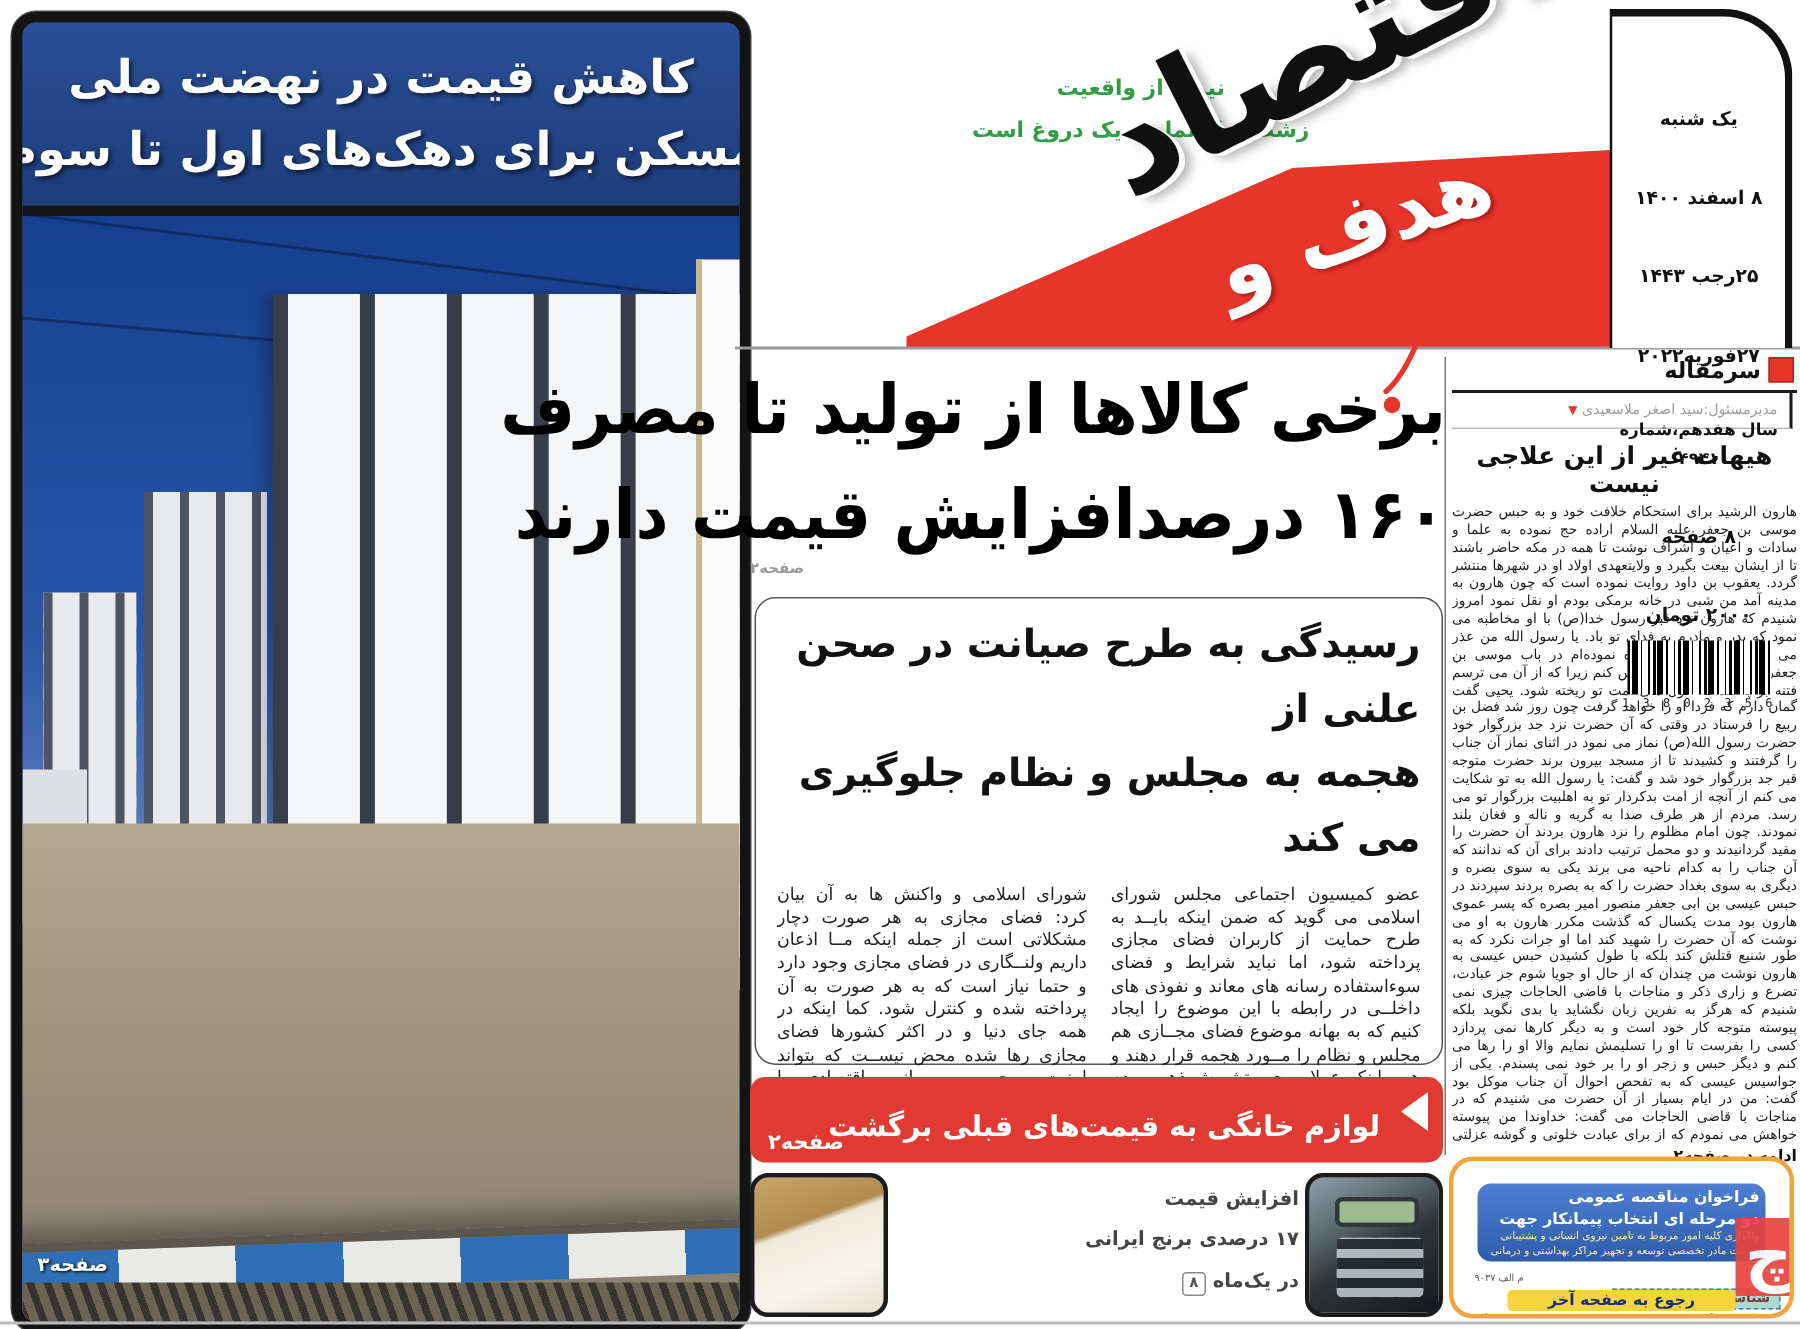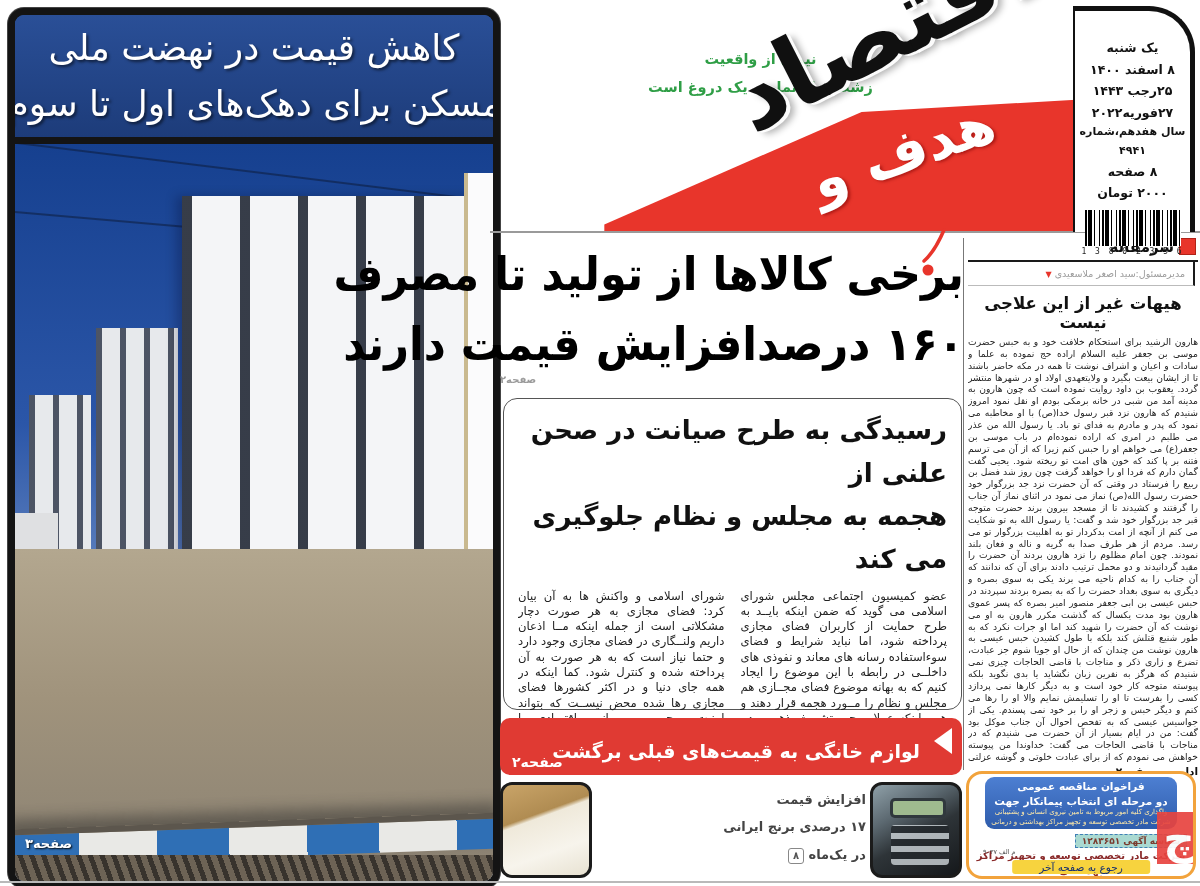--- a/index.html
+++ b/index.html
@@ -13,7 +13,7 @@
   .top-banner{position:absolute;left:0;top:0;width:100%;height:122px;
      background:linear-gradient(180deg,#2a4f97,#1d3c7a);border-bottom:7px solid #141414;
      display:flex;flex-direction:column;justify-content:center;align-items:center;z-index:5;}
-  .top-banner .bl{color:#fff;font-weight:400;font-size:36px;line-height:1.55;
+  .top-banner .bl{color:#fff;font-weight:700;font-size:31px;line-height:1.55;
      text-shadow:2px 2px 3px rgba(0,0,0,.55);white-space:nowrap;}
   .photo-body{position:absolute;left:0;top:129px;right:0;bottom:0;
      background:linear-gradient(180deg,#16408f 0%,#2b56a8 38%,#5d80bd 58%,#8d99a0 62%);}

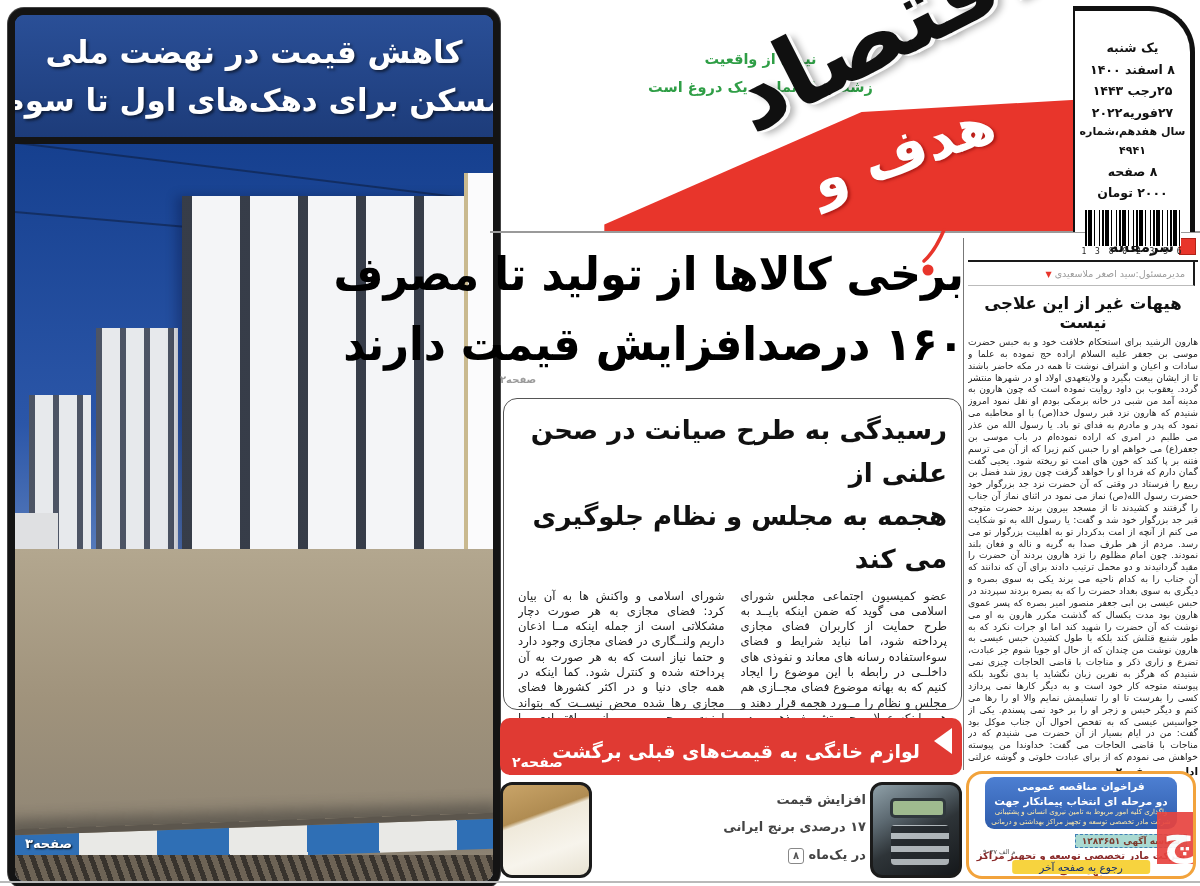--- a/index.html
+++ b/index.html
@@ -53,7 +53,7 @@
      border-top:5px solid #111;border-right:5px solid #111;border-left:2px solid #111;
      border-top-right-radius:46px;direction:rtl;text-align:center;
      padding-top:26px;box-sizing:border-box;z-index:6;}
-  .date-box .dl{font-size:12.5px;color:#111;line-height:1.72;font-weight:700;}
+  .date-box .dl{font-size:12.5px;color:#111;line-height:1.72;font-weight:700;margin-top:31px;}
   .barcode{width:96px;height:36px;margin:6px auto 0;
      background:repeating-linear-gradient(90deg,#000 0 2px,#fff 2px 3px,#000 3px 7px,#fff 7px 9px,#000 9px 10px,#fff 10px 14px,#000 14px 15px,#fff 15px 17px);}
   .barcode-digits{font-family:"DejaVu Sans Mono",monospace;font-size:8px;letter-spacing:2px;

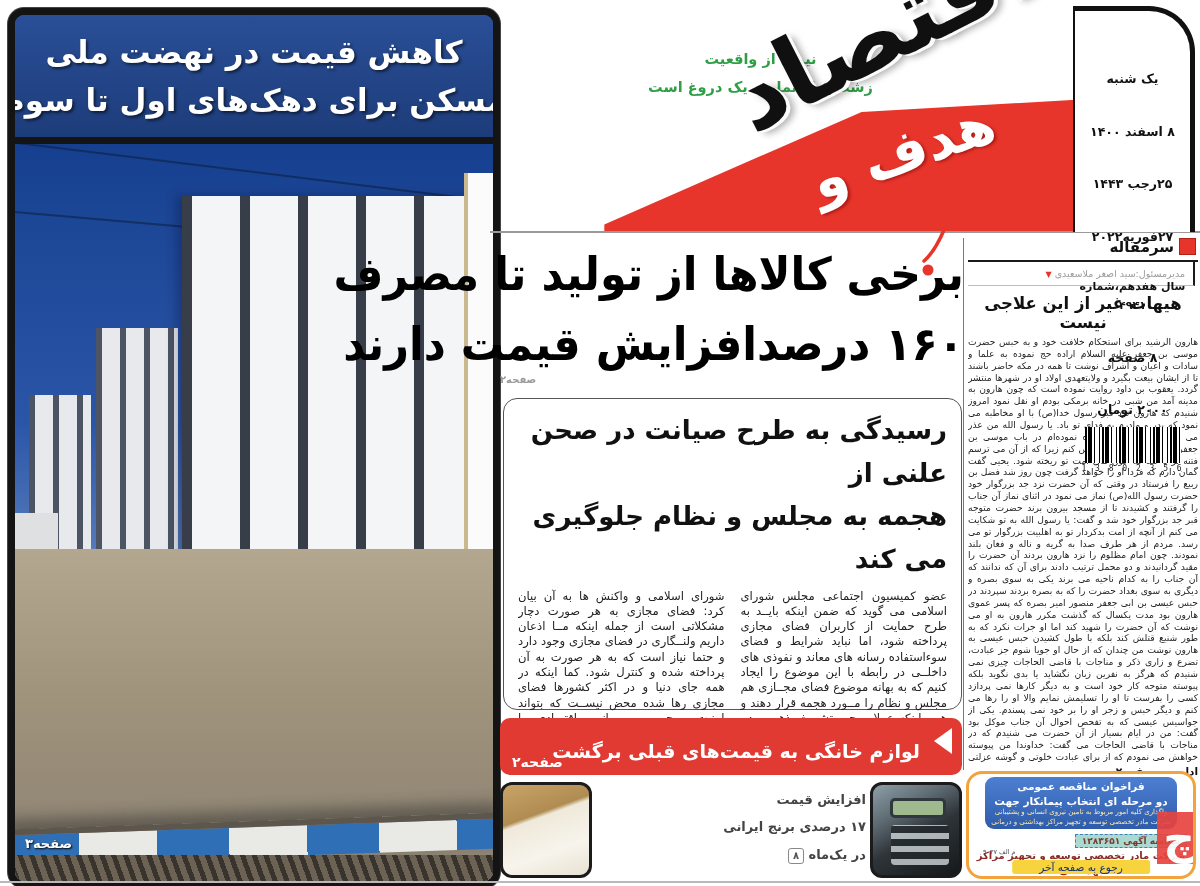--- a/index.html
+++ b/index.html
@@ -119,7 +119,7 @@
      border-radius:16px;box-sizing:border-box;background:#fff;direction:rtl;overflow:hidden;
      padding:3px 6px;z-index:7;}
   .ad-blue{background:linear-gradient(180deg,#4d7fd2,#2e5cab);border-radius:9px;color:#fff;
-     text-align:center;padding:2px 4px;margin:0 10px;}
+     text-align:right;padding:2px 4px;margin:12px 10px;}
   .ad-blue .b1{font-size:10.5px;font-weight:800;line-height:1.4;}
   .ad-blue .b2{font-size:7px;line-height:1.35;color:#ffe9a8;}
   .ad-chip{display:inline-block;background:#a9d9d1;color:#7a3b2e;font-size:9px;font-weight:800;

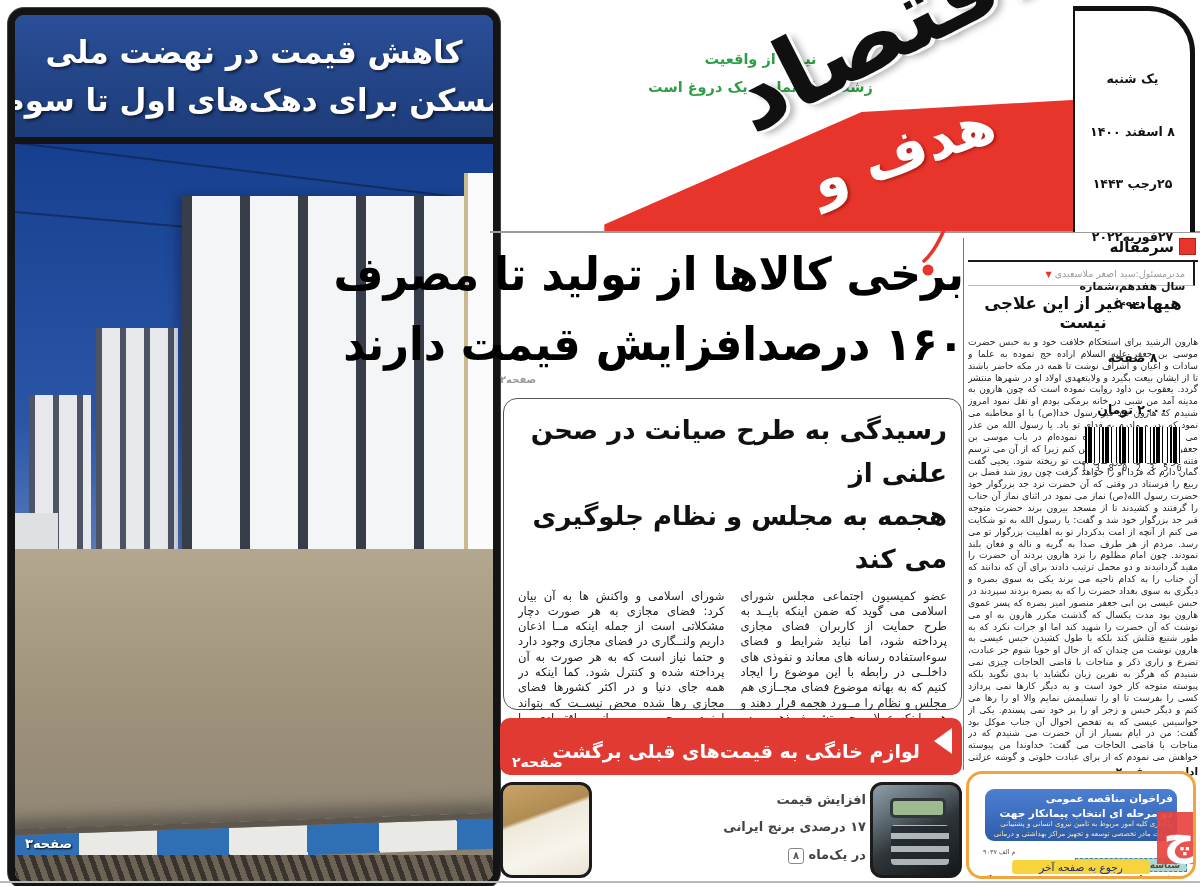--- a/index.html
+++ b/index.html
@@ -127,7 +127,7 @@
   .ad-company{font-size:10px;font-weight:800;color:#8a2a2a;text-align:center;line-height:1.45;margin-top:1px;}
   .ad-ref{position:absolute;left:14px;bottom:20px;font-size:6.5px;color:#555;}
   .ad-foot{position:absolute;left:50%;transform:translateX(-50%);bottom:2px;background:#f7d33e;
-     color:#173070;font-size:10.5px;font-weight:400;padding:1px 27px;border-radius:3px;white-space:nowrap;}
+     color:#173070;font-size:10.5px;font-weight:700;padding:1px 27px;border-radius:3px;white-space:nowrap;}
   .ad-stamp{position:absolute;right:-8px;bottom:12px;width:44px;height:52px;background:#e8443f;
      color:#fff;font-size:44px;font-weight:900;overflow:hidden;line-height:52px;text-align:center;opacity:.92;}
 

